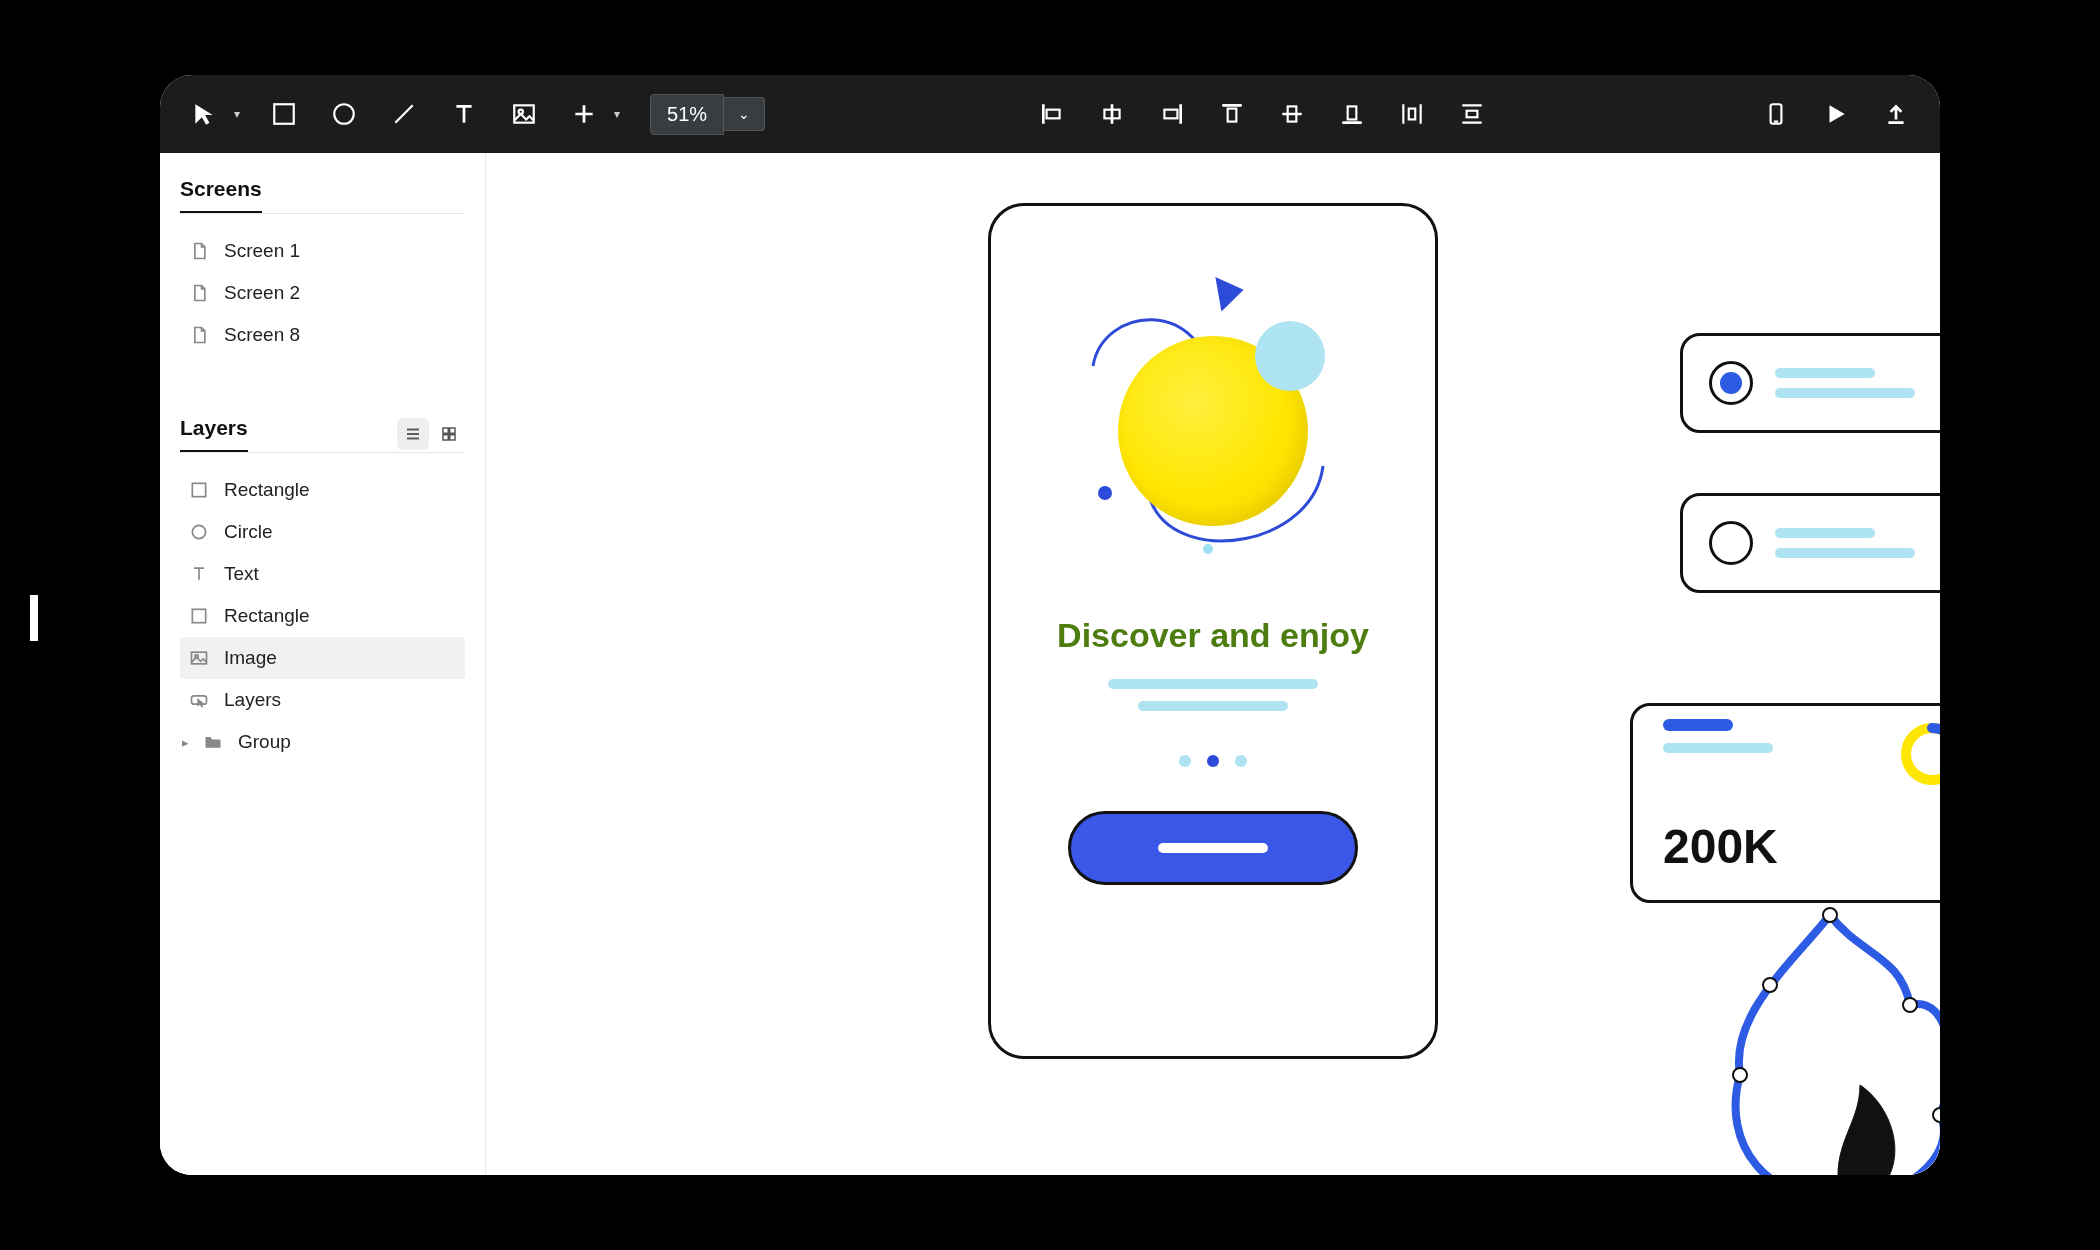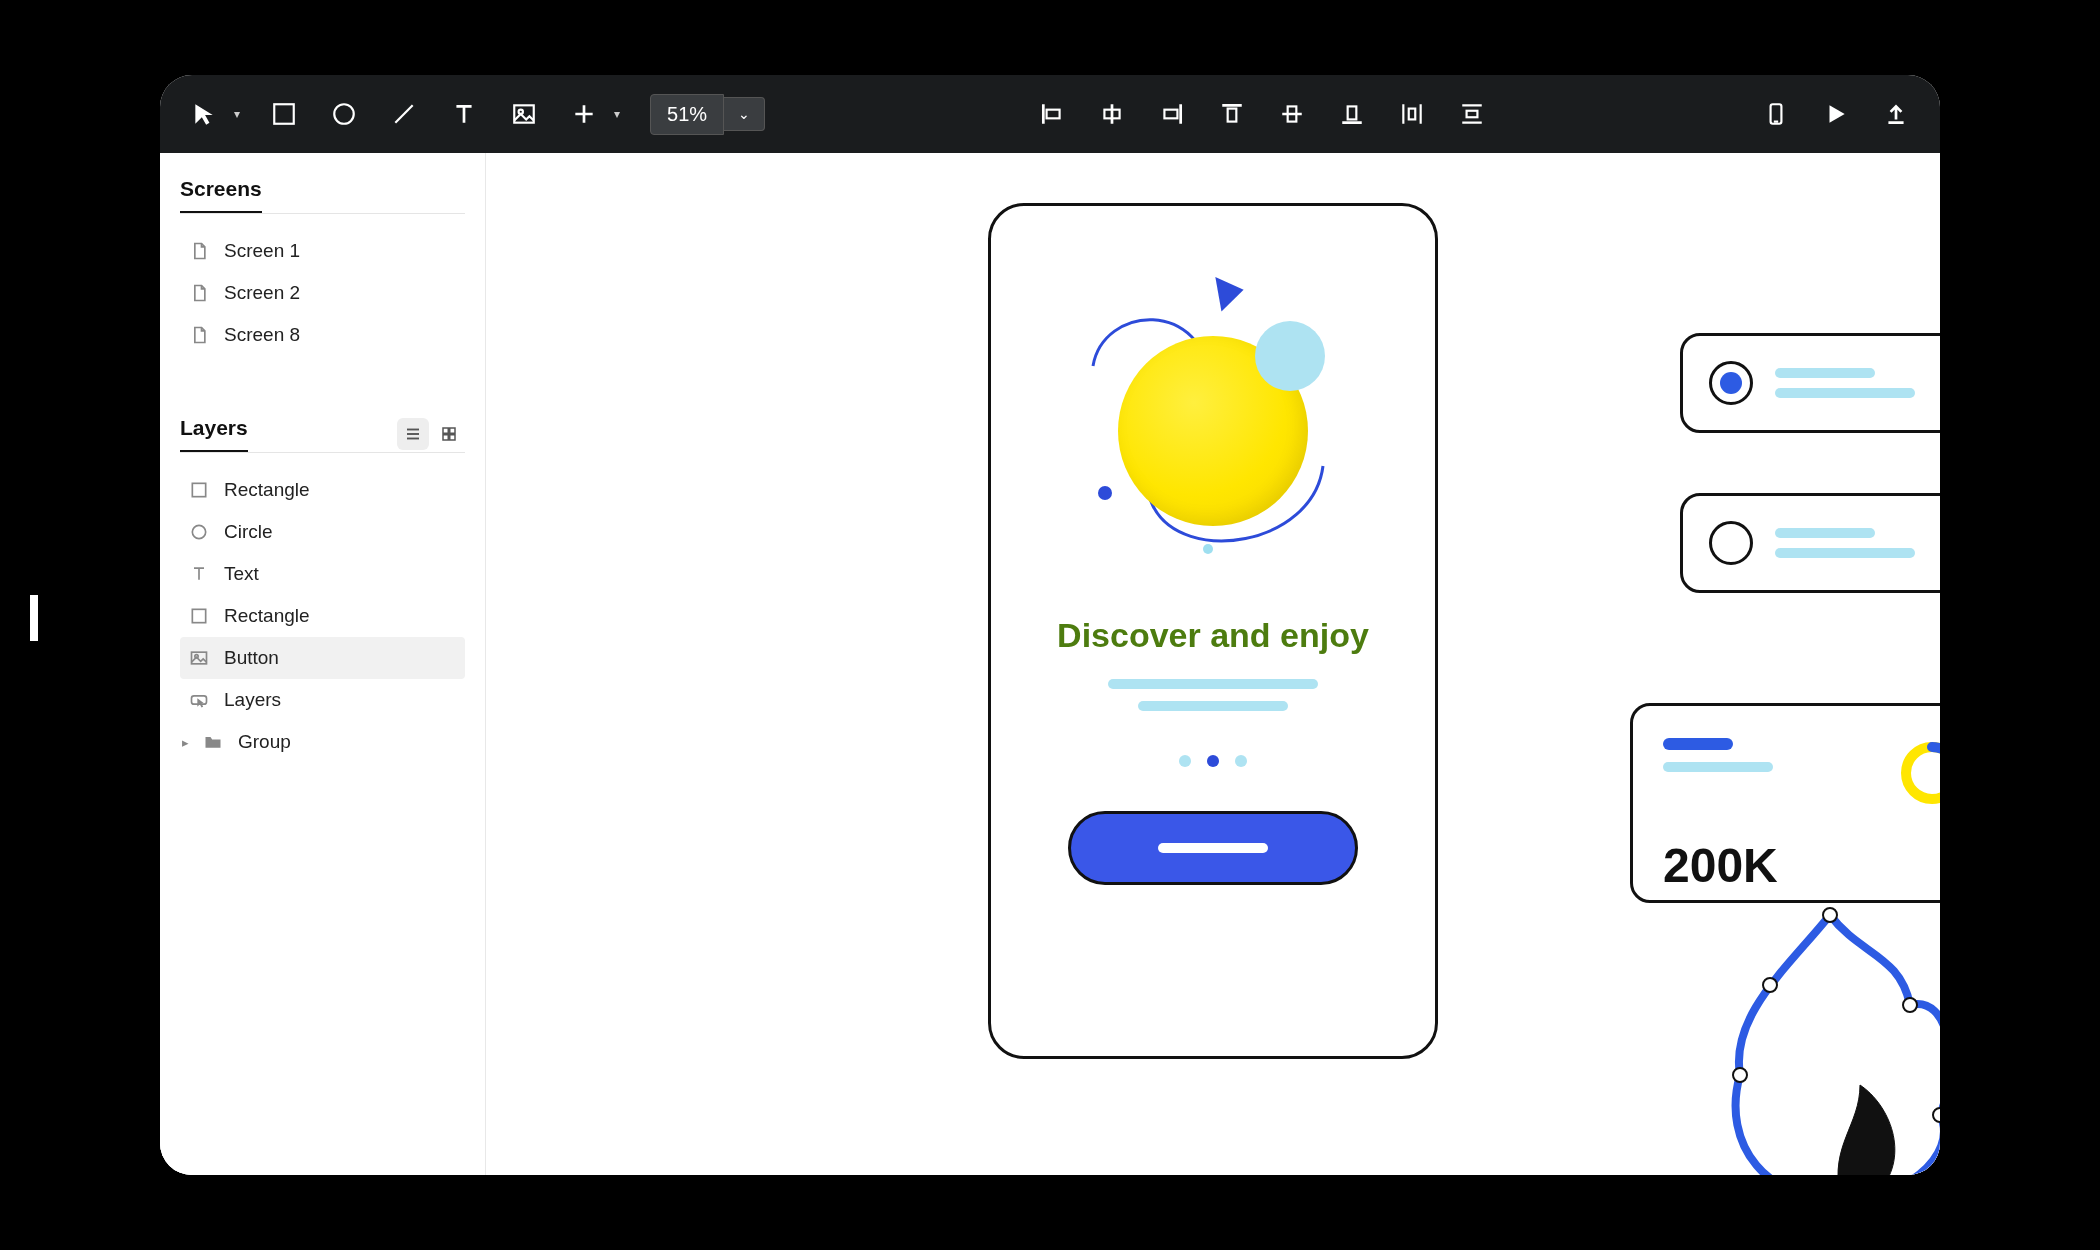--- a/index.html
+++ b/index.html
@@ -378,7 +378,7 @@
                   <path d="M3 17 L9 11 L14 16 L17 13 L21 17"></path>
                 </svg>
               </span>
-            <span>Button</span>
+            <span>Image</span>
           </div>
           <div class="side-item">
             <span class="ico">

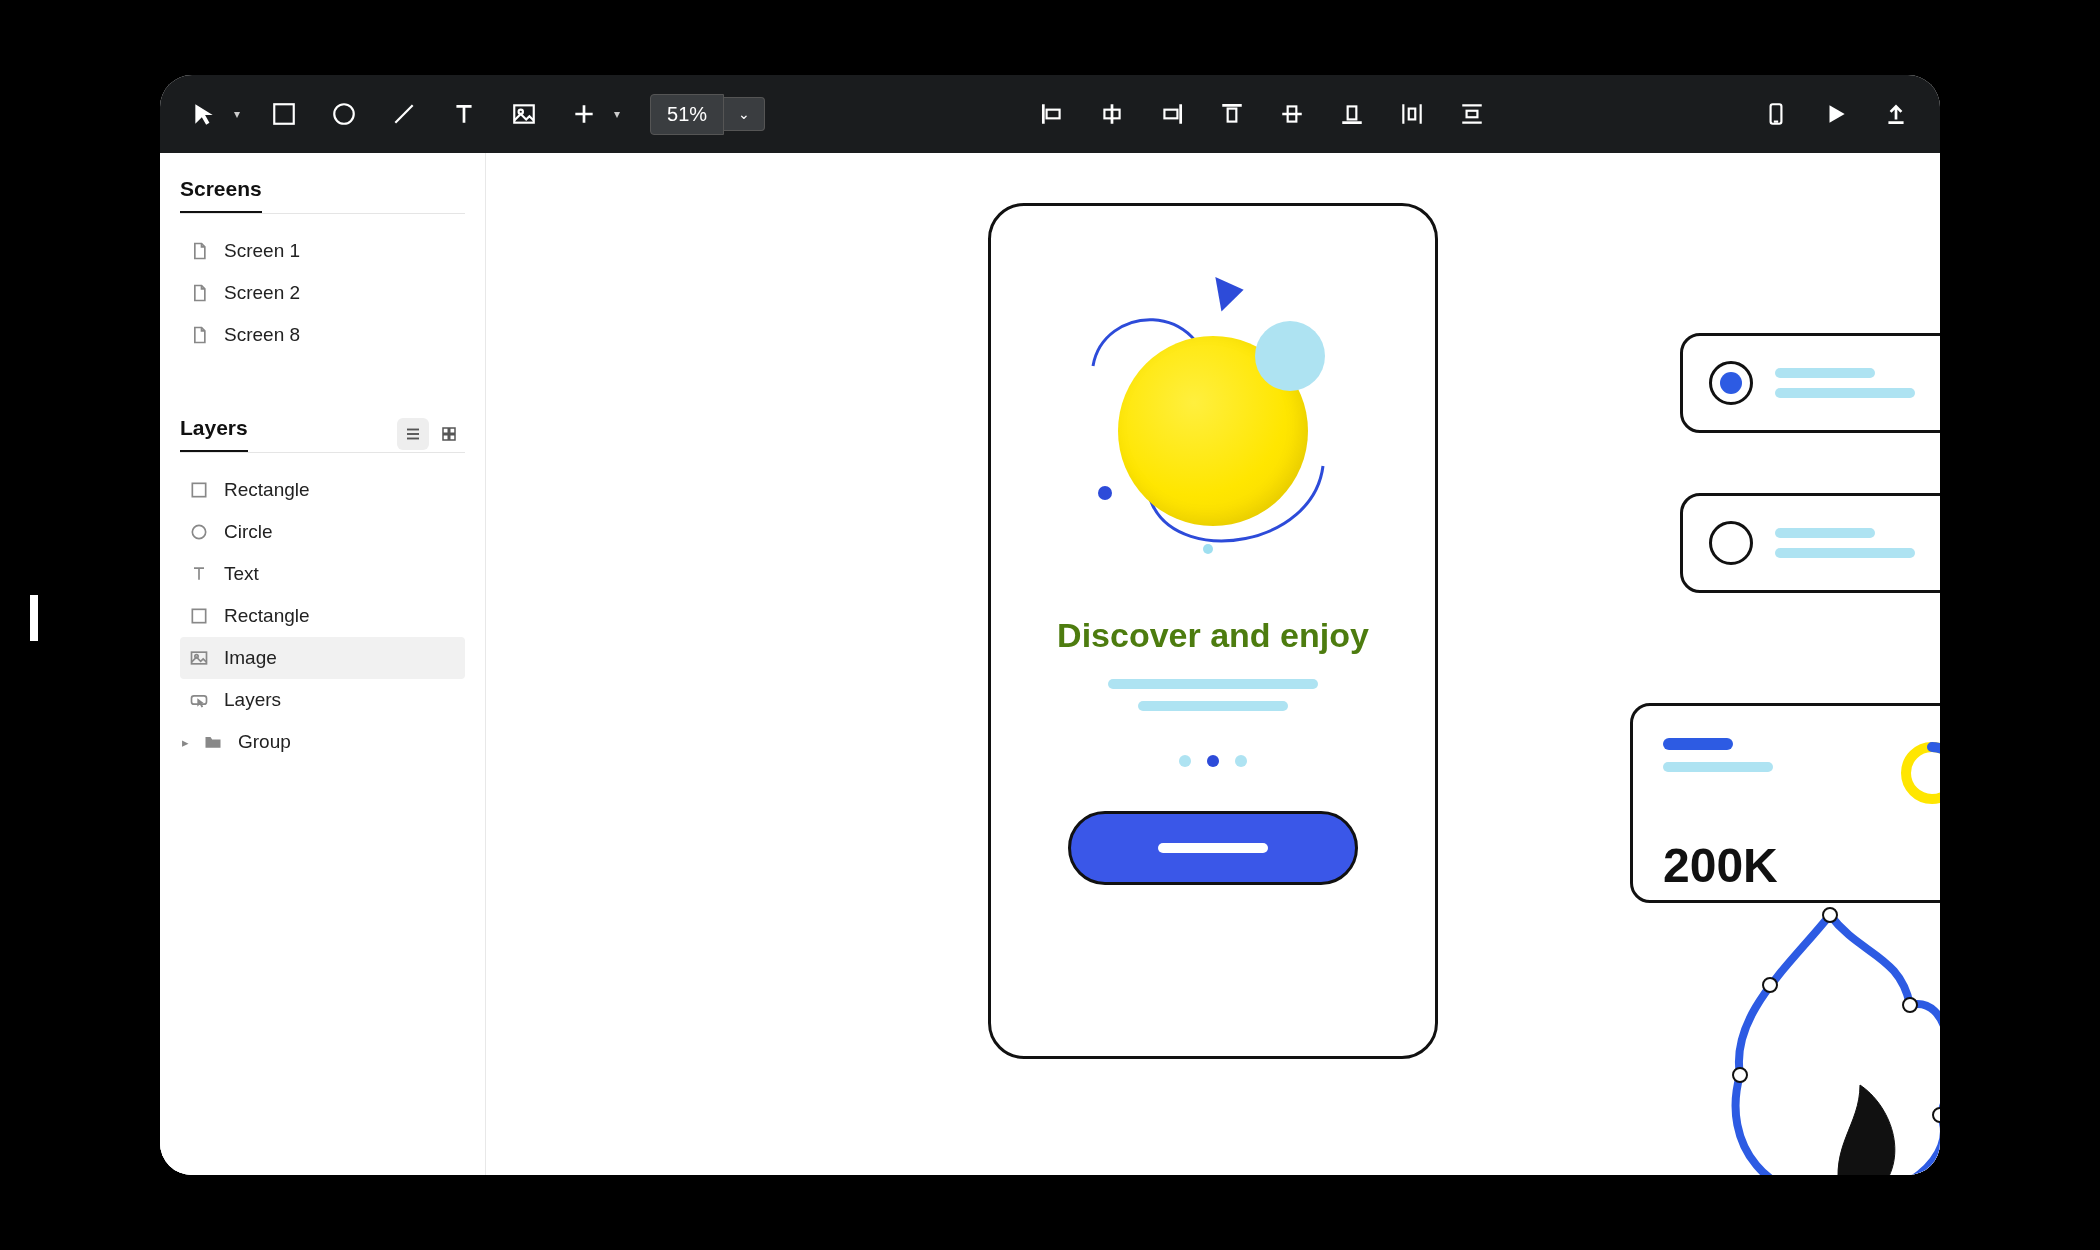--- a/index.html
+++ b/index.html
@@ -123,7 +123,7 @@
   .float{ position:absolute; background:#fff; border:3px solid #111; border-radius:20px; }
   .card1{ top:180px; right:-40px; width:300px; height:100px; display:flex;align-items:center;gap:22px;padding:0 26px;}
   .card2{ top:340px; right:-40px; width:300px; height:100px; display:flex;align-items:center;gap:22px;padding:0 26px;}
-  .card3{ top:550px; right:-60px; width:370px; height:200px; padding:32px 30px;}
+  .card3{ top:550px; right:-60px; width:370px; height:200px; padding:13px 30px;}
   .radio{width:44px;height:44px;border:3px solid #111;border-radius:50%;display:flex;align-items:center;justify-content:center;flex-shrink:0;}
   .radio .inner{width:22px;height:22px;border-radius:50%;background:#2d5be3;}
   .lines{display:flex;flex-direction:column;gap:10px;}

